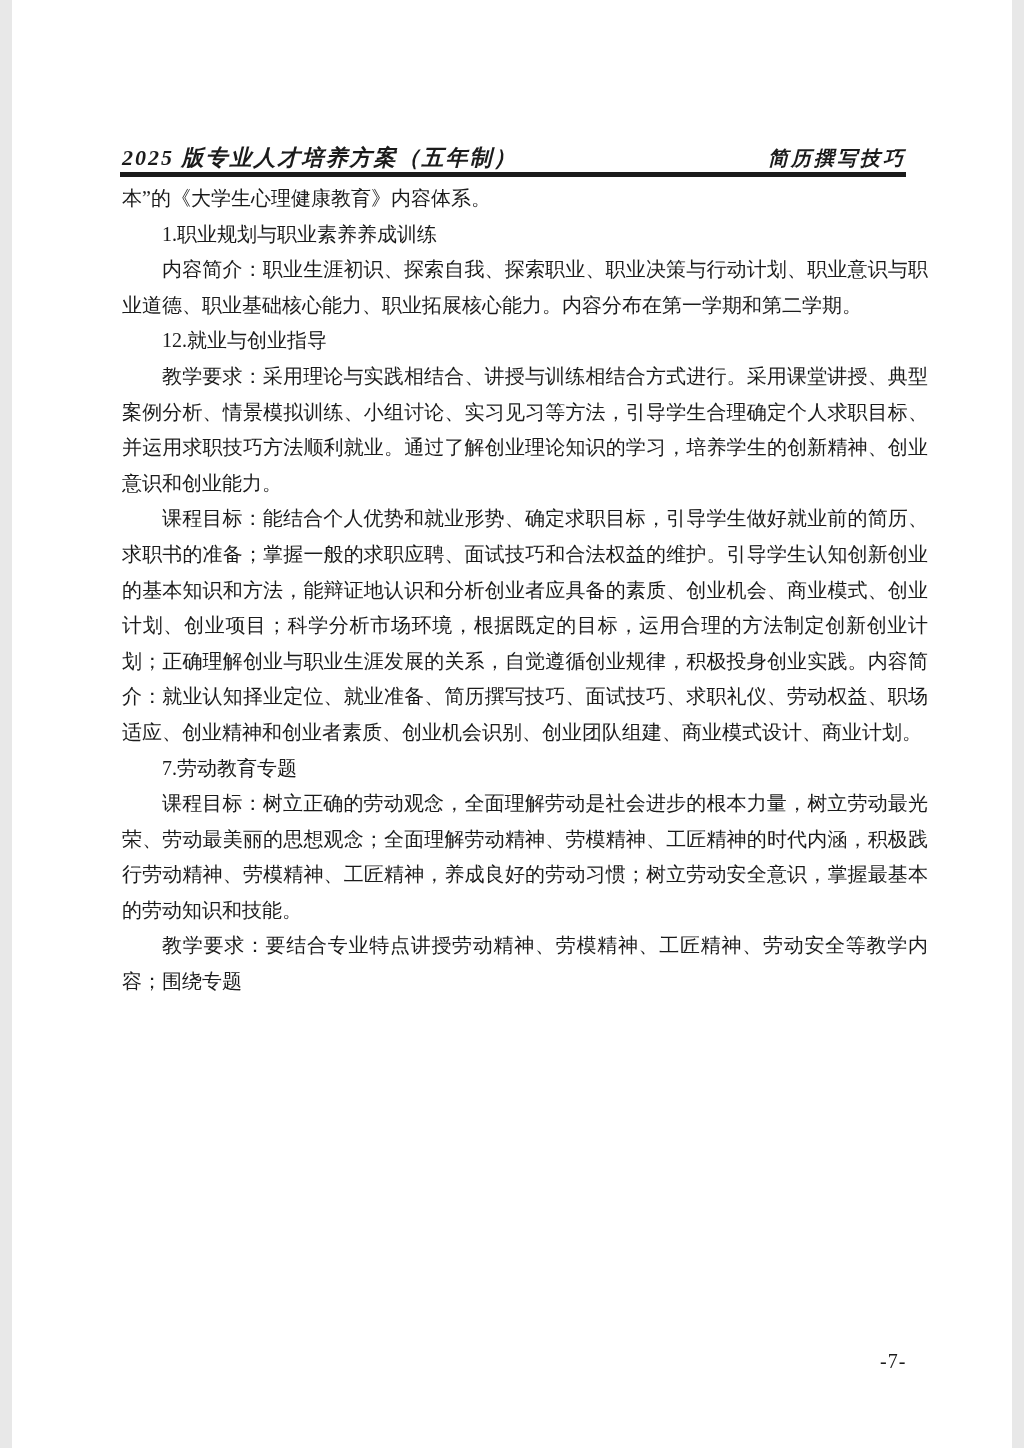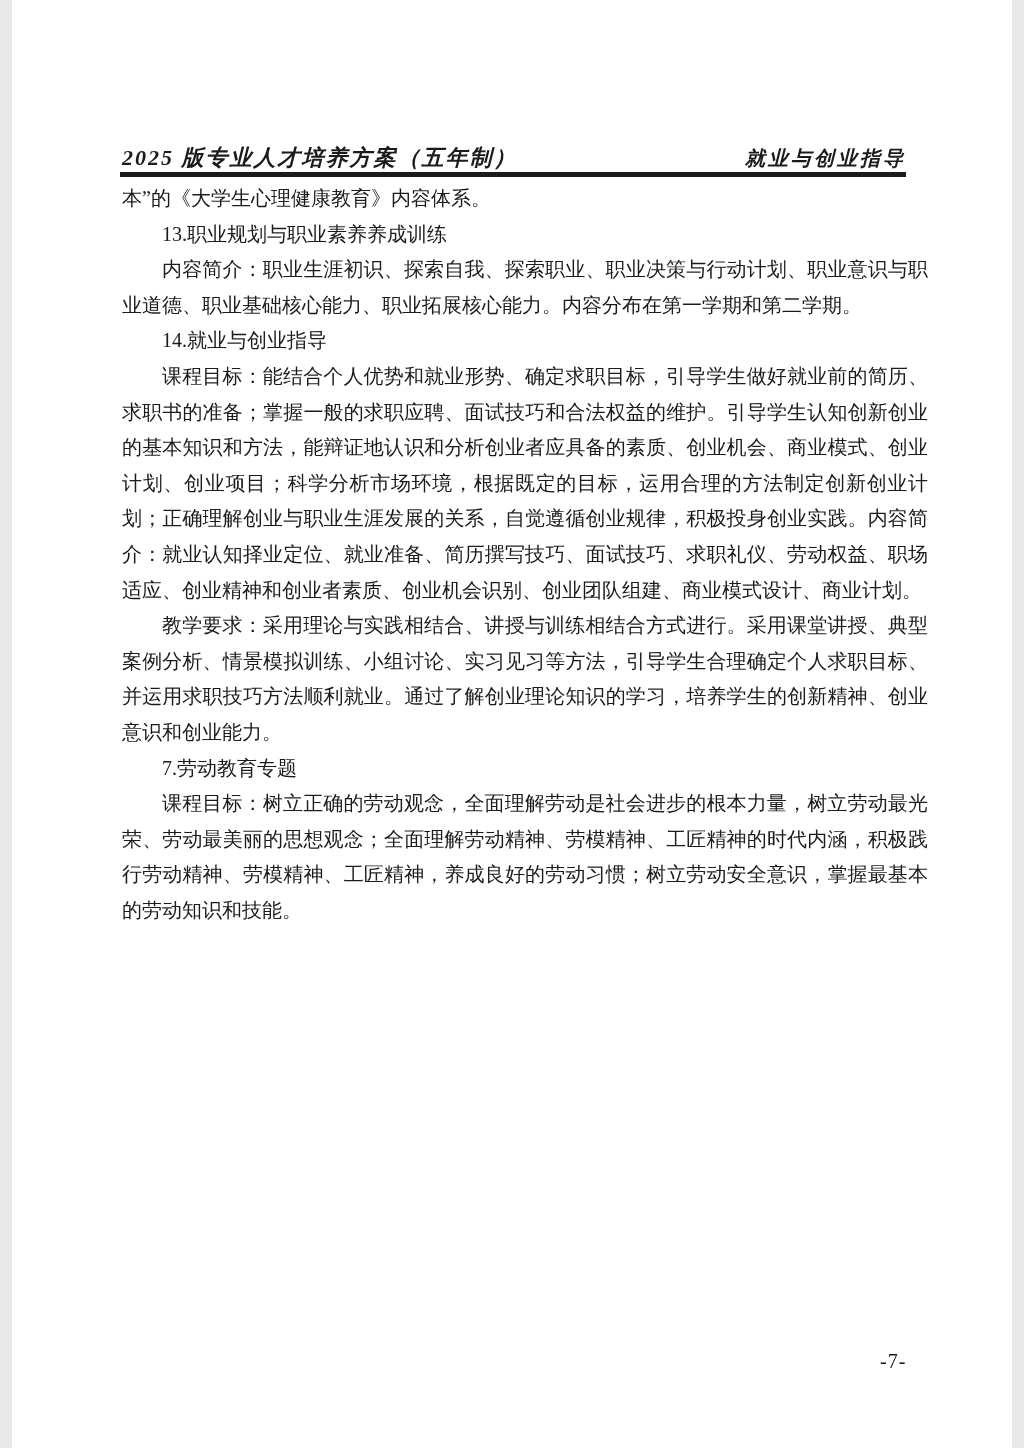--- a/index.html
+++ b/index.html
@@ -85,7 +85,7 @@
 
   <div class="header">
     <span class="header-title-left">2025 版专业人才培养方案（五年制）</span>
-    <span class="header-title-right">就业与创业指导</span>
+    <span class="header-title-right">简历撰写技巧</span>
   </div>
 
   <div class="header-rule"></div>

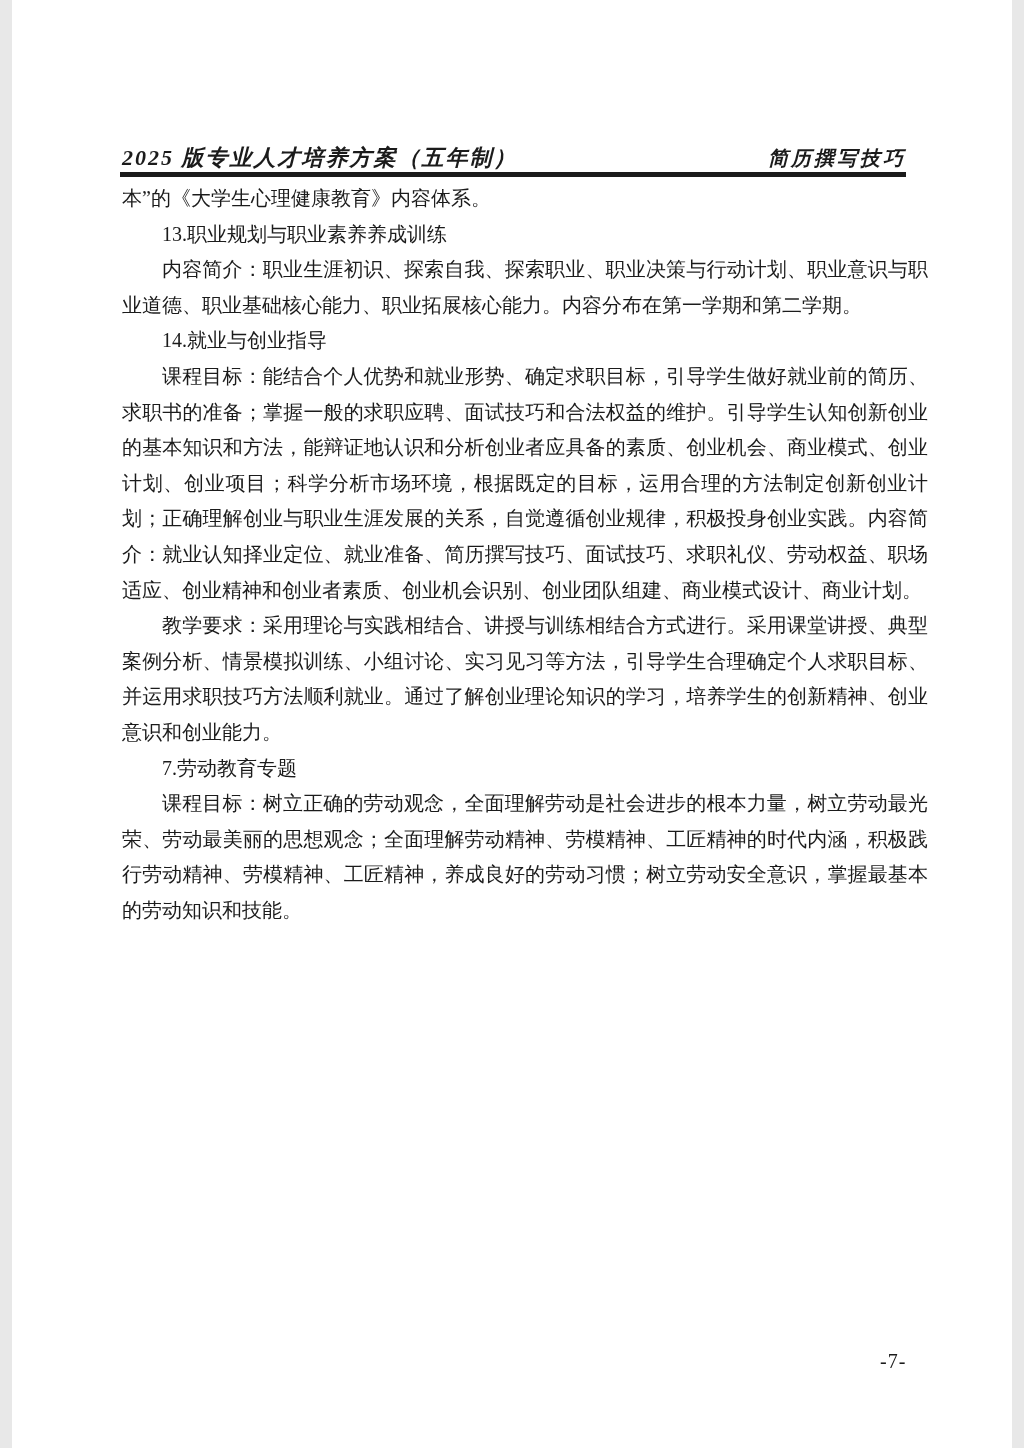--- a/index.html
+++ b/index.html
@@ -92,7 +92,7 @@
 
   <div class="body-text">
       <p class="para">本”的《大学生心理健康教育》内容体系。</p>
-      <p class="para indent">13.职业规划与职业素养养成训练</p>
+      <p class="para indent">1.职业规划与职业素养养成训练</p>
       <p class="para indent">内容简介：职业生涯初识、探索自我、探索职业、职业决策与行动计划、职业意识与职业道德、职业基础核心能力、职业拓展核心能力。内容分布在第一学期和第二学期。</p>
       <p class="para indent">14.就业与创业指导</p>
       <p class="para indent">课程目标：能结合个人优势和就业形势、确定求职目标，引导学生做好就业前的简历、求职书的准备；掌握一般的求职应聘、面试技巧和合法权益的维护。引导学生认知创新创业的基本知识和方法，能辩证地认识和分析创业者应具备的素质、创业机会、商业模式、创业计划、创业项目；科学分析市场环境，根据既定的目标，运用合理的方法制定创新创业计划；正确理解创业与职业生涯发展的关系，自觉遵循创业规律，积极投身创业实践。内容简介：就业认知择业定位、就业准备、简历撰写技巧、面试技巧、求职礼仪、劳动权益、职场适应、创业精神和创业者素质、创业机会识别、创业团队组建、商业模式设计、商业计划。</p>

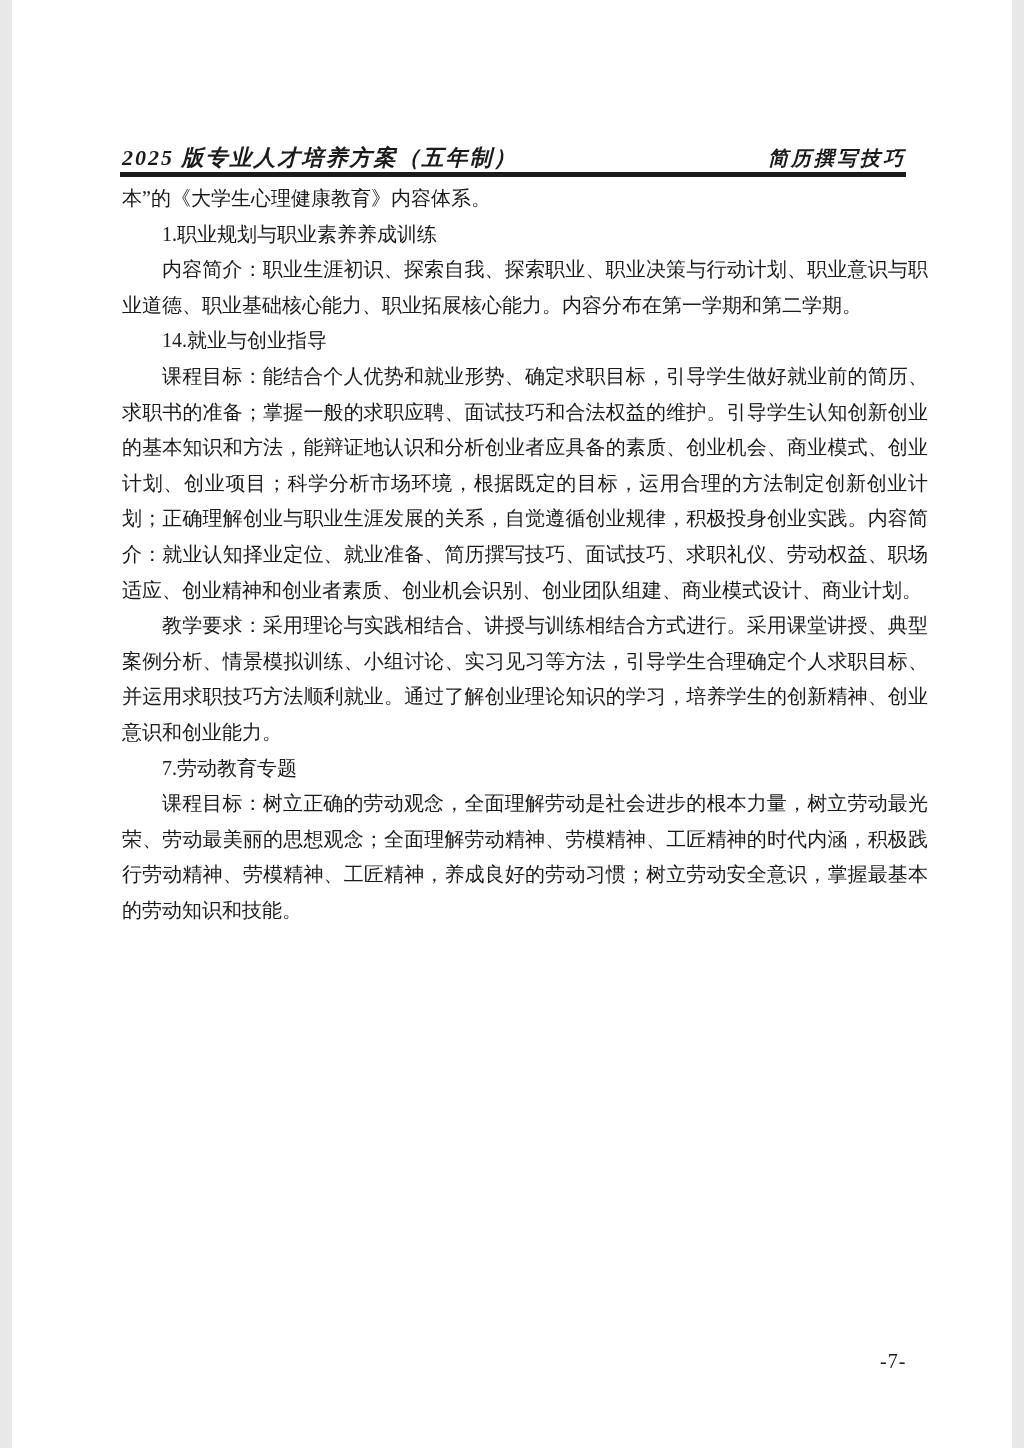--- a/index.html
+++ b/index.html
@@ -94,7 +94,7 @@
       <p class="para">本”的《大学生心理健康教育》内容体系。</p>
       <p class="para indent">1.职业规划与职业素养养成训练</p>
       <p class="para indent">内容简介：职业生涯初识、探索自我、探索职业、职业决策与行动计划、职业意识与职业道德、职业基础核心能力、职业拓展核心能力。内容分布在第一学期和第二学期。</p>
-      <p class="para indent">14.就业与创业指导</p>
+      <p class="para indent">12.就业与创业指导</p>
       <p class="para indent">课程目标：能结合个人优势和就业形势、确定求职目标，引导学生做好就业前的简历、求职书的准备；掌握一般的求职应聘、面试技巧和合法权益的维护。引导学生认知创新创业的基本知识和方法，能辩证地认识和分析创业者应具备的素质、创业机会、商业模式、创业计划、创业项目；科学分析市场环境，根据既定的目标，运用合理的方法制定创新创业计划；正确理解创业与职业生涯发展的关系，自觉遵循创业规律，积极投身创业实践。内容简介：就业认知择业定位、就业准备、简历撰写技巧、面试技巧、求职礼仪、劳动权益、职场适应、创业精神和创业者素质、创业机会识别、创业团队组建、商业模式设计、商业计划。</p>
       <p class="para indent">教学要求：采用理论与实践相结合、讲授与训练相结合方式进行。采用课堂讲授、典型案例分析、情景模拟训练、小组讨论、实习见习等方法，引导学生合理确定个人求职目标、并运用求职技巧方法顺利就业。通过了解创业理论知识的学习，培养学生的创新精神、创业意识和创业能力。</p>
       <p class="para indent">7.劳动教育专题</p>

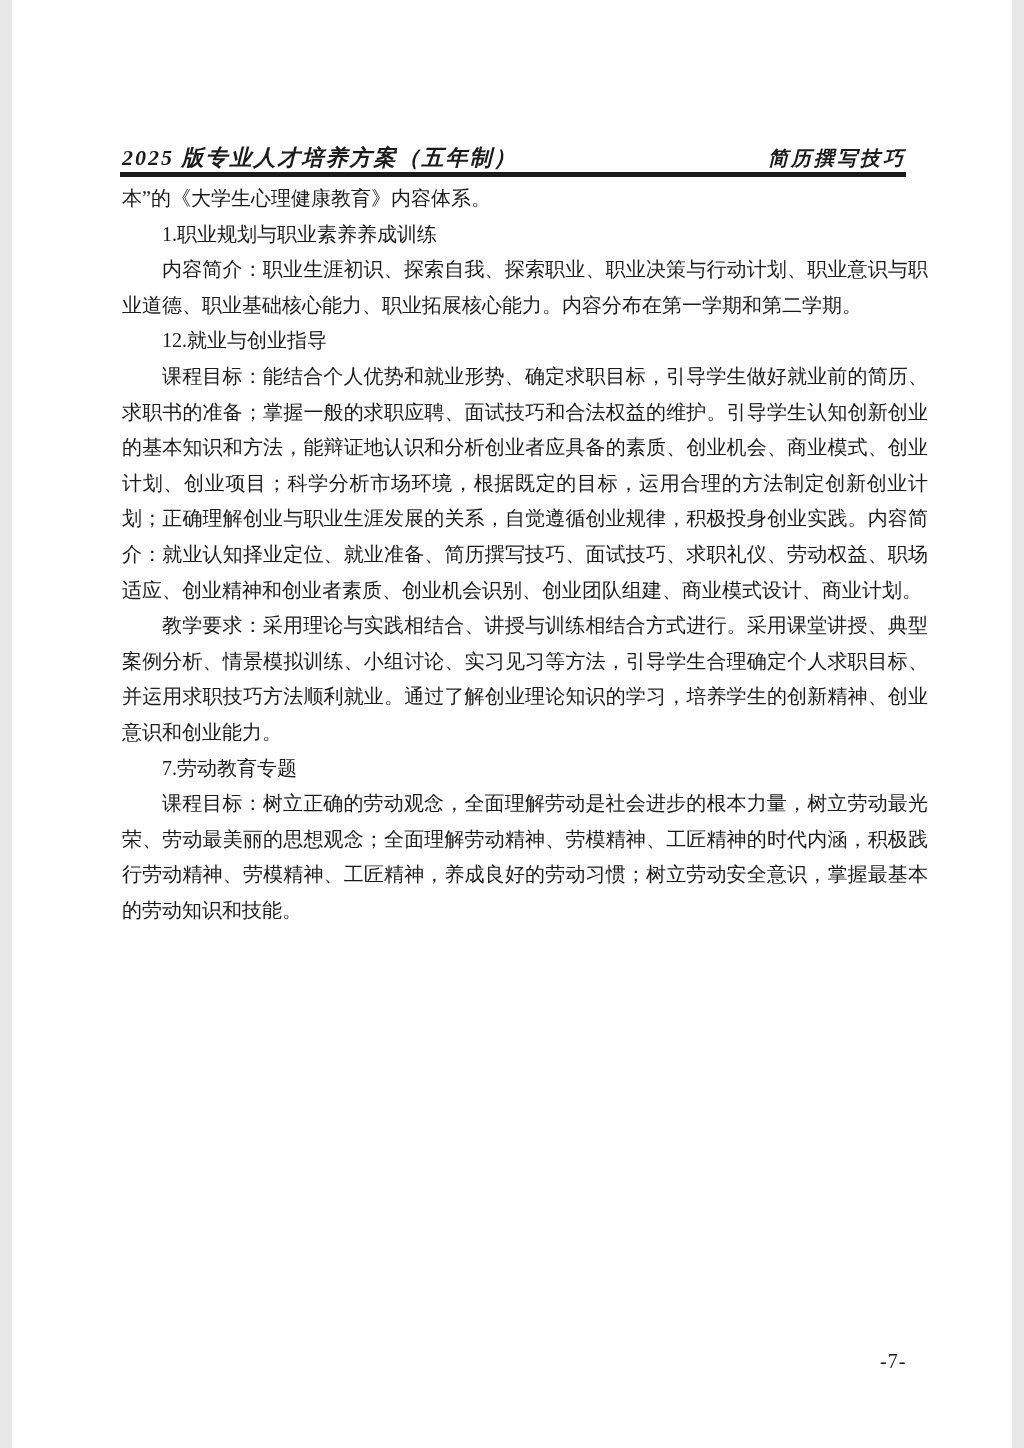--- a/index.html
+++ b/index.html
@@ -95,8 +95,8 @@
       <p class="para indent">1.职业规划与职业素养养成训练</p>
       <p class="para indent">内容简介：职业生涯初识、探索自我、探索职业、职业决策与行动计划、职业意识与职业道德、职业基础核心能力、职业拓展核心能力。内容分布在第一学期和第二学期。</p>
       <p class="para indent">12.就业与创业指导</p>
+      <p class="para indent">教学要求：采用理论与实践相结合、讲授与训练相结合方式进行。采用课堂讲授、典型案例分析、情景模拟训练、小组讨论、实习见习等方法，引导学生合理确定个人求职目标、并运用求职技巧方法顺利就业。通过了解创业理论知识的学习，培养学生的创新精神、创业意识和创业能力。</p>
       <p class="para indent">课程目标：能结合个人优势和就业形势、确定求职目标，引导学生做好就业前的简历、求职书的准备；掌握一般的求职应聘、面试技巧和合法权益的维护。引导学生认知创新创业的基本知识和方法，能辩证地认识和分析创业者应具备的素质、创业机会、商业模式、创业计划、创业项目；科学分析市场环境，根据既定的目标，运用合理的方法制定创新创业计划；正确理解创业与职业生涯发展的关系，自觉遵循创业规律，积极投身创业实践。内容简介：就业认知择业定位、就业准备、简历撰写技巧、面试技巧、求职礼仪、劳动权益、职场适应、创业精神和创业者素质、创业机会识别、创业团队组建、商业模式设计、商业计划。</p>
-      <p class="para indent">教学要求：采用理论与实践相结合、讲授与训练相结合方式进行。采用课堂讲授、典型案例分析、情景模拟训练、小组讨论、实习见习等方法，引导学生合理确定个人求职目标、并运用求职技巧方法顺利就业。通过了解创业理论知识的学习，培养学生的创新精神、创业意识和创业能力。</p>
       <p class="para indent">7.劳动教育专题</p>
       <p class="para indent">课程目标：树立正确的劳动观念，全面理解劳动是社会进步的根本力量，树立劳动最光荣、劳动最美丽的思想观念；全面理解劳动精神、劳模精神、工匠精神的时代内涵，积极践行劳动精神、劳模精神、工匠精神，养成良好的劳动习惯；树立劳动安全意识，掌握最基本的劳动知识和技能。</p>
     </div>

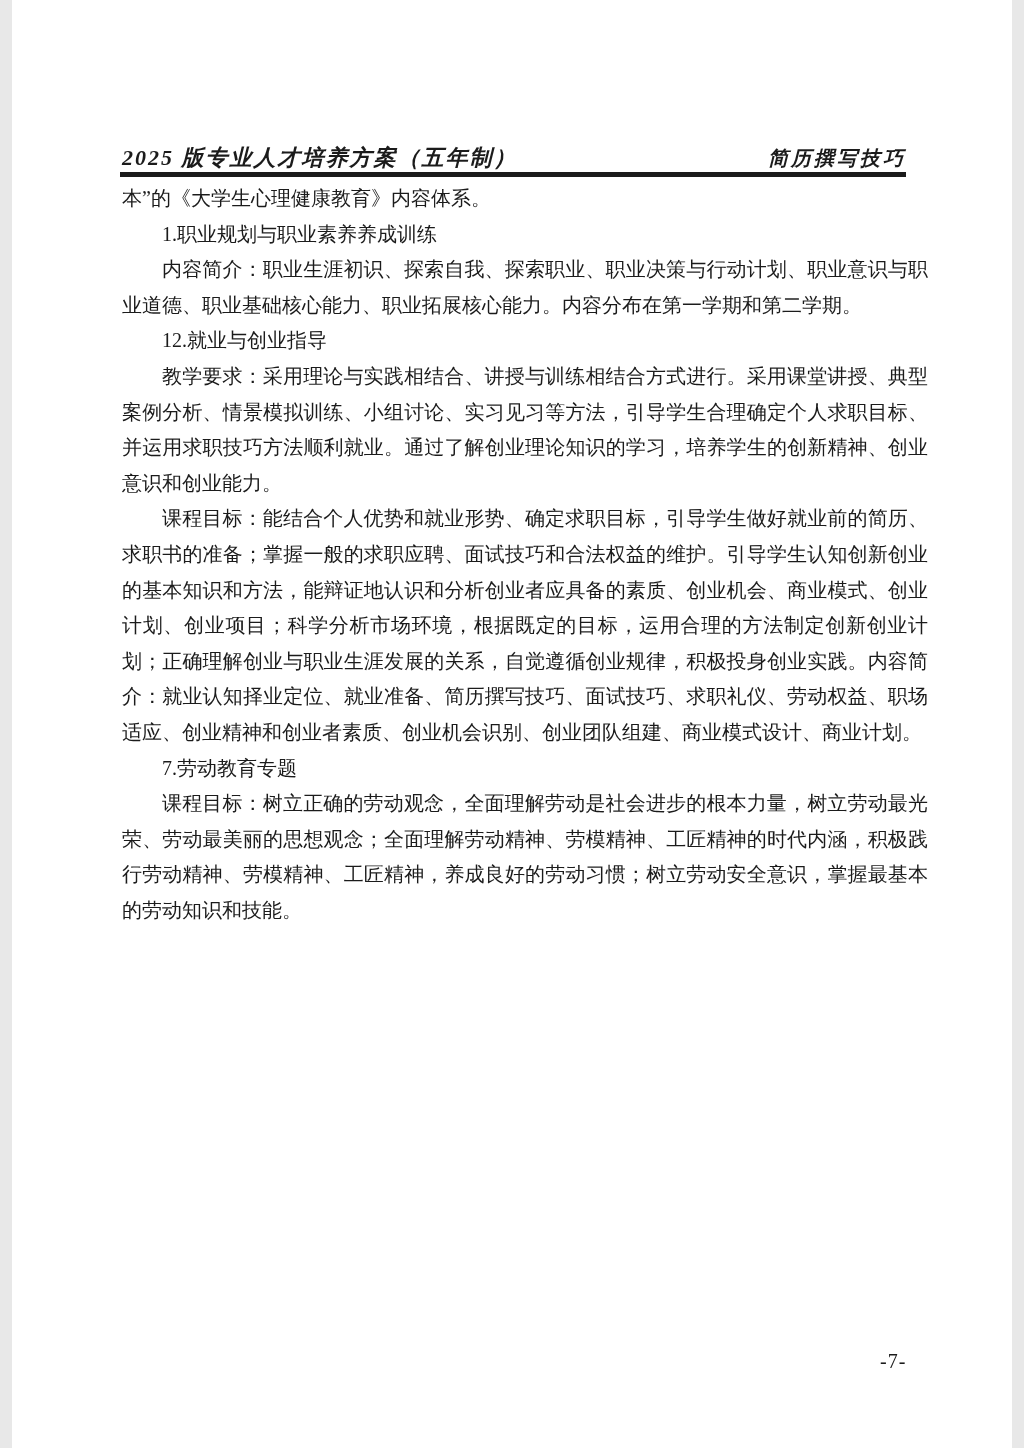--- a/index.html
+++ b/index.html
@@ -99,6 +99,7 @@
       <p class="para indent">课程目标：能结合个人优势和就业形势、确定求职目标，引导学生做好就业前的简历、求职书的准备；掌握一般的求职应聘、面试技巧和合法权益的维护。引导学生认知创新创业的基本知识和方法，能辩证地认识和分析创业者应具备的素质、创业机会、商业模式、创业计划、创业项目；科学分析市场环境，根据既定的目标，运用合理的方法制定创新创业计划；正确理解创业与职业生涯发展的关系，自觉遵循创业规律，积极投身创业实践。内容简介：就业认知择业定位、就业准备、简历撰写技巧、面试技巧、求职礼仪、劳动权益、职场适应、创业精神和创业者素质、创业机会识别、创业团队组建、商业模式设计、商业计划。</p>
       <p class="para indent">7.劳动教育专题</p>
       <p class="para indent">课程目标：树立正确的劳动观念，全面理解劳动是社会进步的根本力量，树立劳动最光荣、劳动最美丽的思想观念；全面理解劳动精神、劳模精神、工匠精神的时代内涵，积极践行劳动精神、劳模精神、工匠精神，养成良好的劳动习惯；树立劳动安全意识，掌握最基本的劳动知识和技能。</p>
+      <p class="para indent">教学要求：要结合专业特点讲授劳动精神、劳模精神、工匠精神、劳动安全等教学内容；围绕专题</p>
     </div>
 
   <div class="footer-page-number">-7-</div>

